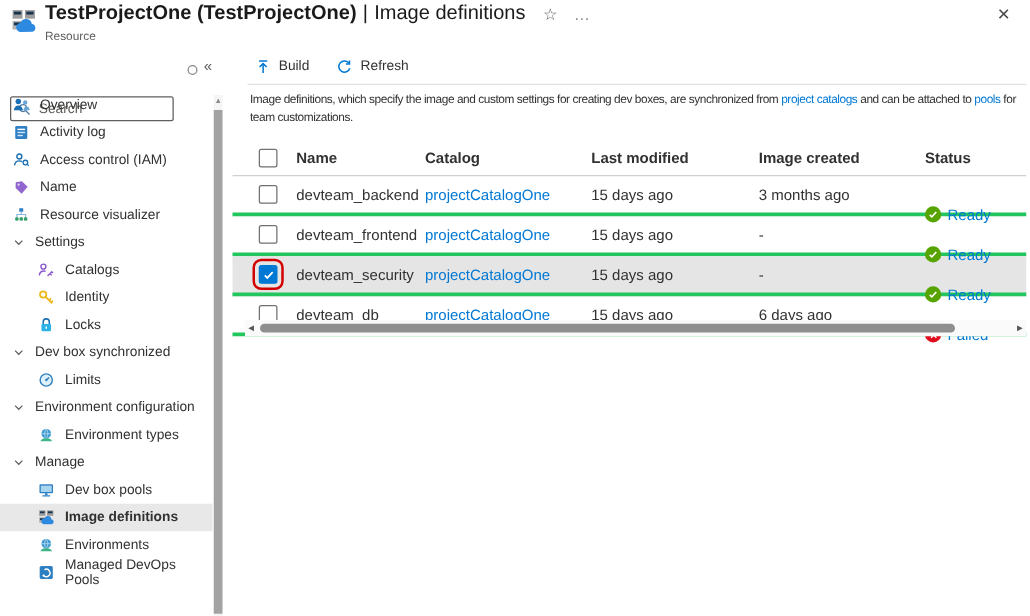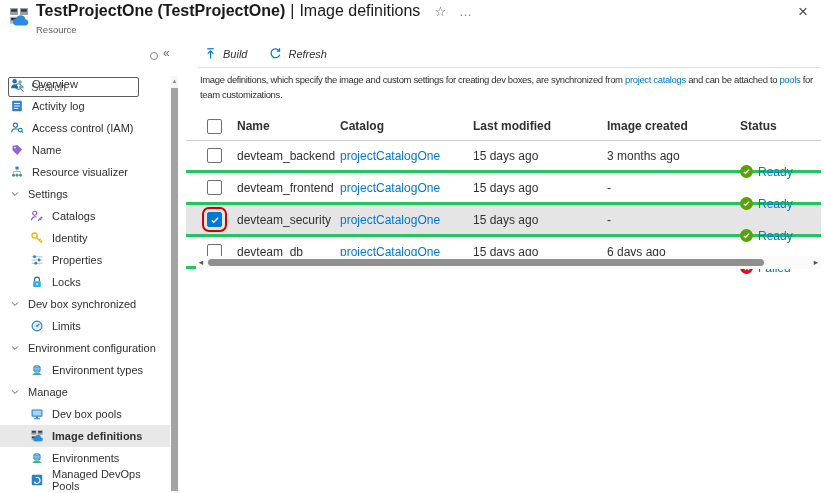--- a/index.html
+++ b/index.html
@@ -39,7 +39,7 @@
   
   .main{position:absolute;left:186px;top:40px;right:0;bottom:0;background:#fff;}
   .toolbar{position:absolute;top:0;left:18px;height:27px;display:flex;align-items:center;gap:22px;}
-  .tbtn{display:flex;align-items:center;gap:6px;font-size:11px;color:#323130;cursor:pointer;font-style:italic;}
+  .tbtn{display:flex;align-items:flex-start;gap:6px;font-size:11px;color:#323130;cursor:pointer;}
   .tbtn svg{width:13px;height:13px;}
   .tb-divider{position:absolute;top:27px;left:12px;right:3px;height:1px;background:#e3e1df;}
   .desc{position:absolute;top:33px;left:14px;width:628px;font-size:9.5px;letter-spacing:-0.35px;

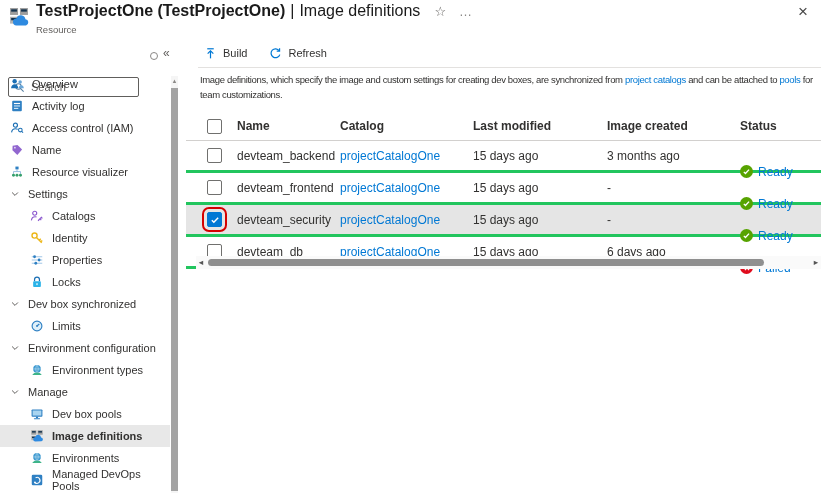--- a/index.html
+++ b/index.html
@@ -195,17 +195,6 @@
     <div class="nav-item sub">
       <span class="ic">
           <svg viewBox="0 0 16 16">
-            <path d="M2 4.3h12M2 8h12M2 11.7h12" stroke="#9cc3e5" stroke-width="1.1"></path>
-            <circle cx="5.2" cy="4.3" r="1.6" fill="#2f80c3"></circle>
-            <circle cx="10.4" cy="8" r="1.6" fill="#2f80c3"></circle>
-            <circle cx="6.6" cy="11.7" r="1.6" fill="#2f80c3"></circle>
-          </svg>
-        </span>
-      <span>Properties</span>
-    </div>
-    <div class="nav-item sub">
-      <span class="ic">
-          <svg viewBox="0 0 16 16">
             <path d="M5.2 7V5.2a2.8 2.8 0 0 1 5.6 0V7" fill="none" stroke="#1b6fb4" stroke-width="1.4"></path>
             <rect x="3.6" y="7" width="8.8" height="6.6" rx="1" fill="#2bb3e8"></rect>
             <rect x="7.3" y="9.2" width="1.4" height="2.4" rx="0.7" fill="#fff"></rect>

